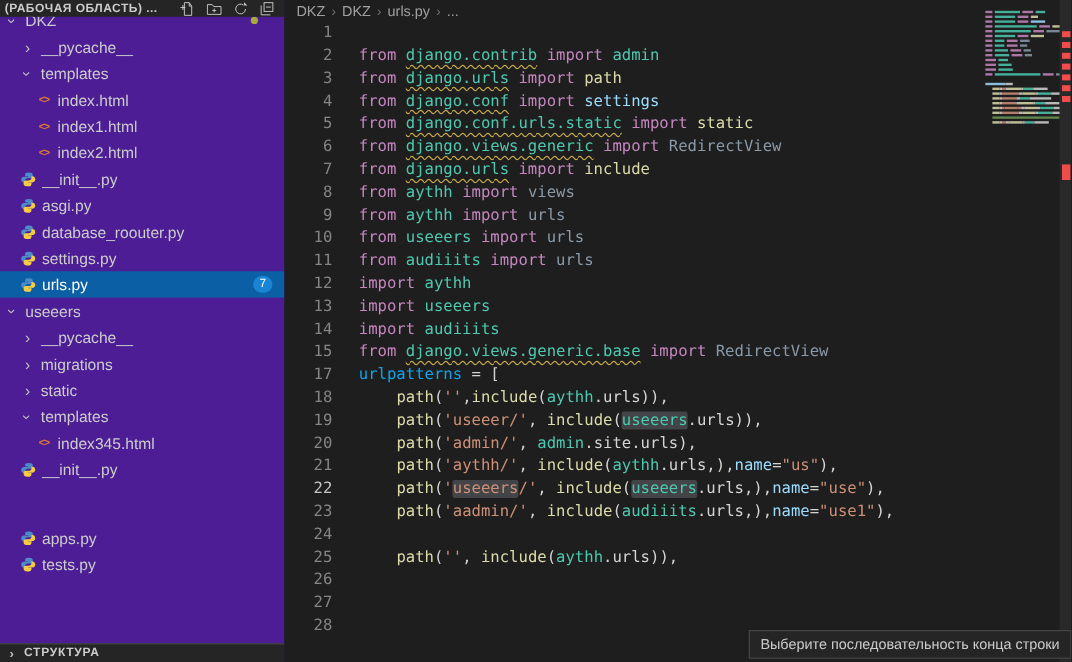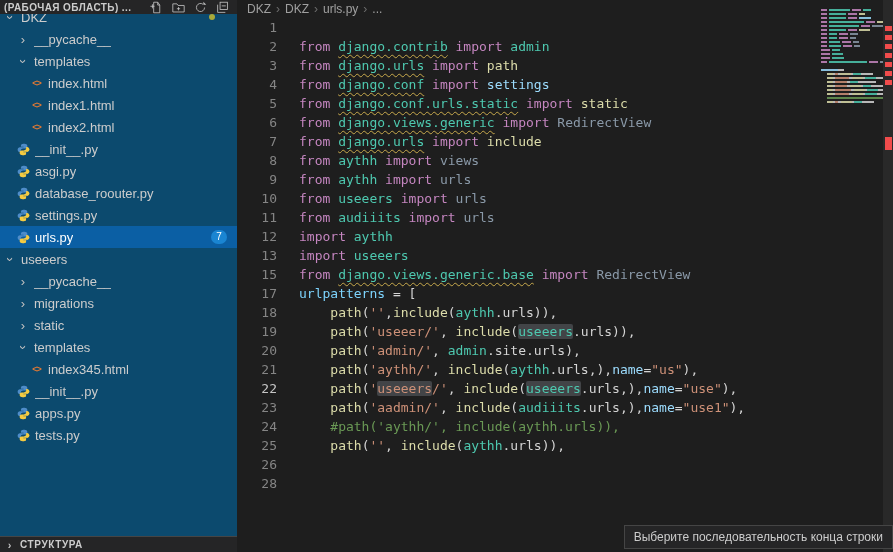--- a/index.html
+++ b/index.html
@@ -9,7 +9,7 @@
 
   
   .sidebar { position:relative; flex:none; width:237px; height:100%;
-             background:#0c4a6e; overflow:hidden; }
+             background:#4c1d95; overflow:hidden; }
   .sb-header { position:absolute; top:0; left:0; right:0; height:14px; z-index:3;
                background:#252526; display:flex; align-items:center; padding:0 4px; }
   .sb-title { flex:1; font-size:10px; font-weight:bold; color:#cccccc;

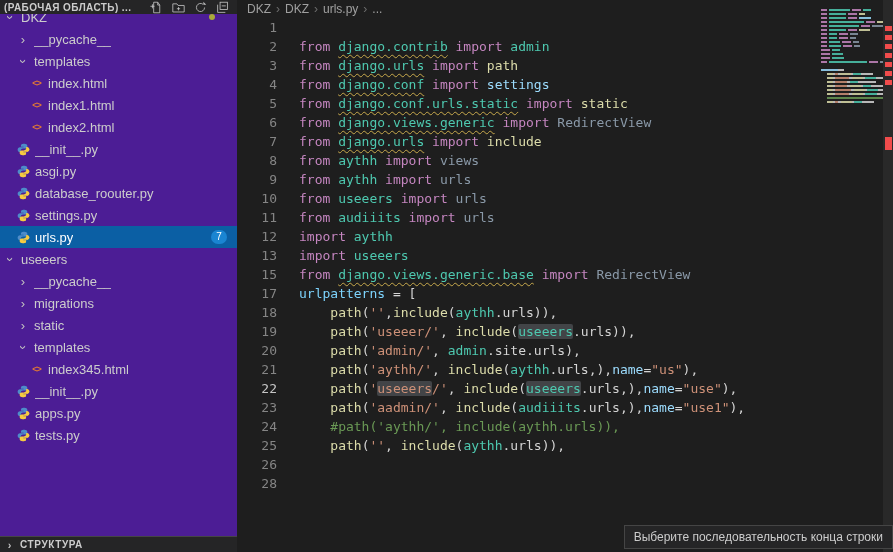--- a/index.html
+++ b/index.html
@@ -265,6 +265,7 @@
         <div class="cl"><span class="ln">11</span><span class="lc"><span style="color: rgb(197, 134, 192);">from</span><span style="color: rgb(212, 212, 212);"> </span><span style="color: rgb(78, 201, 176);">audiiits</span><span style="color: rgb(212, 212, 212);"> </span><span style="color: rgb(197, 134, 192);">import</span><span style="color: rgb(212, 212, 212);"> </span><span style="color: rgb(138, 153, 168);">urls</span></span></div>
         <div class="cl"><span class="ln">12</span><span class="lc"><span style="color: rgb(197, 134, 192);">import</span><span style="color: rgb(212, 212, 212);"> </span><span style="color: rgb(78, 201, 176);">aythh</span></span></div>
         <div class="cl"><span class="ln">13</span><span class="lc"><span style="color: rgb(197, 134, 192);">import</span><span style="color: rgb(212, 212, 212);"> </span><span style="color: rgb(78, 201, 176);">useeers</span></span></div>
+        <div class="cl"><span class="ln">14</span><span class="lc"><span style="color: rgb(197, 134, 192);">import</span><span style="color: rgb(212, 212, 212);"> </span><span style="color: rgb(78, 201, 176);">audiiits</span></span></div>
         <div class="cl"><span class="ln">15</span><span class="lc"><span style="color: rgb(197, 134, 192);">from</span><span style="color: rgb(212, 212, 212);"> </span><span class="sq" style="color: rgb(78, 201, 176);">django.views.generic.base</span><span style="color: rgb(212, 212, 212);"> </span><span style="color: rgb(197, 134, 192);">import</span><span style="color: rgb(212, 212, 212);"> </span><span style="color: rgb(138, 153, 168);">RedirectView</span></span></div>
         <div class="cl"><span class="ln">17</span><span class="lc"><span style="color: #7dd3fc;">urlpatterns</span><span style="color: rgb(212, 212, 212);"> = [</span></span></div>
         <div class="cl"><span class="ln">18</span><span class="lc"><span style="color: rgb(212, 212, 212);">    </span><span style="color: rgb(220, 220, 170);">path</span><span style="color: rgb(212, 212, 212);">(</span><span style="color: rgb(206, 145, 120);">''</span><span style="color: rgb(212, 212, 212);">,</span><span style="color: rgb(220, 220, 170);">include</span><span style="color: rgb(212, 212, 212);">(</span><span style="color: rgb(78, 201, 176);">aythh</span><span style="color: rgb(212, 212, 212);">.urls)),</span></span></div>

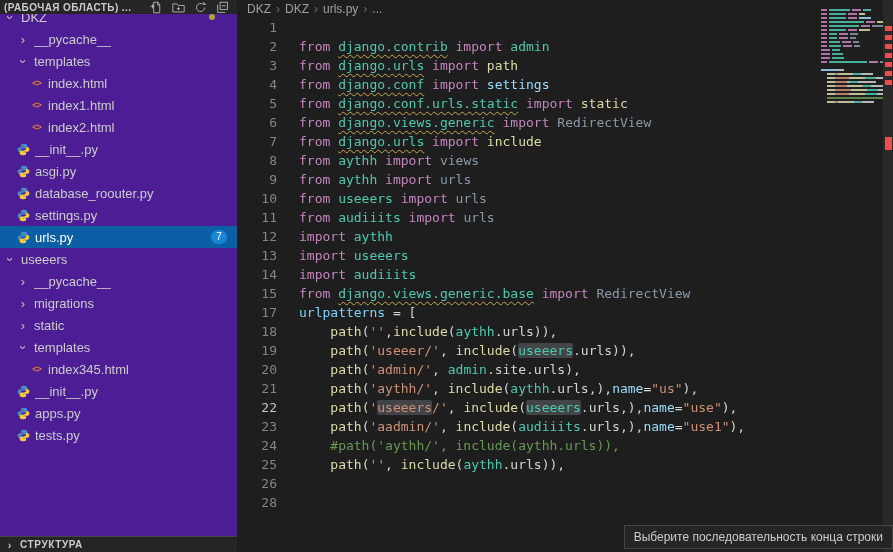--- a/index.html
+++ b/index.html
@@ -267,7 +267,7 @@
         <div class="cl"><span class="ln">13</span><span class="lc"><span style="color: rgb(197, 134, 192);">import</span><span style="color: rgb(212, 212, 212);"> </span><span style="color: rgb(78, 201, 176);">useeers</span></span></div>
         <div class="cl"><span class="ln">14</span><span class="lc"><span style="color: rgb(197, 134, 192);">import</span><span style="color: rgb(212, 212, 212);"> </span><span style="color: rgb(78, 201, 176);">audiiits</span></span></div>
         <div class="cl"><span class="ln">15</span><span class="lc"><span style="color: rgb(197, 134, 192);">from</span><span style="color: rgb(212, 212, 212);"> </span><span class="sq" style="color: rgb(78, 201, 176);">django.views.generic.base</span><span style="color: rgb(212, 212, 212);"> </span><span style="color: rgb(197, 134, 192);">import</span><span style="color: rgb(212, 212, 212);"> </span><span style="color: rgb(138, 153, 168);">RedirectView</span></span></div>
-        <div class="cl"><span class="ln">17</span><span class="lc"><span style="color: #7dd3fc;">urlpatterns</span><span style="color: rgb(212, 212, 212);"> = [</span></span></div>
+        <div class="cl"><span class="ln">17</span><span class="lc"><span style="color: #0ea5e9;">urlpatterns</span><span style="color: rgb(212, 212, 212);"> = [</span></span></div>
         <div class="cl"><span class="ln">18</span><span class="lc"><span style="color: rgb(212, 212, 212);">    </span><span style="color: rgb(220, 220, 170);">path</span><span style="color: rgb(212, 212, 212);">(</span><span style="color: rgb(206, 145, 120);">''</span><span style="color: rgb(212, 212, 212);">,</span><span style="color: rgb(220, 220, 170);">include</span><span style="color: rgb(212, 212, 212);">(</span><span style="color: rgb(78, 201, 176);">aythh</span><span style="color: rgb(212, 212, 212);">.urls)),</span></span></div>
         <div class="cl"><span class="ln">19</span><span class="lc"><span style="color: rgb(212, 212, 212);">    </span><span style="color: rgb(220, 220, 170);">path</span><span style="color: rgb(212, 212, 212);">(</span><span style="color: rgb(206, 145, 120);">'useeer/'</span><span style="color: rgb(212, 212, 212);">, </span><span style="color: rgb(220, 220, 170);">include</span><span style="color: rgb(212, 212, 212);">(</span><span class="hl" style="color: rgb(78, 201, 176);">useeers</span><span style="color: rgb(212, 212, 212);">.urls)),</span></span></div>
         <div class="cl"><span class="ln">20</span><span class="lc"><span style="color: rgb(212, 212, 212);">    </span><span style="color: rgb(220, 220, 170);">path</span><span style="color: rgb(212, 212, 212);">(</span><span style="color: rgb(206, 145, 120);">'admin/'</span><span style="color: rgb(212, 212, 212);">, </span><span style="color: rgb(78, 201, 176);">admin</span><span style="color: rgb(212, 212, 212);">.site.urls),</span></span></div>

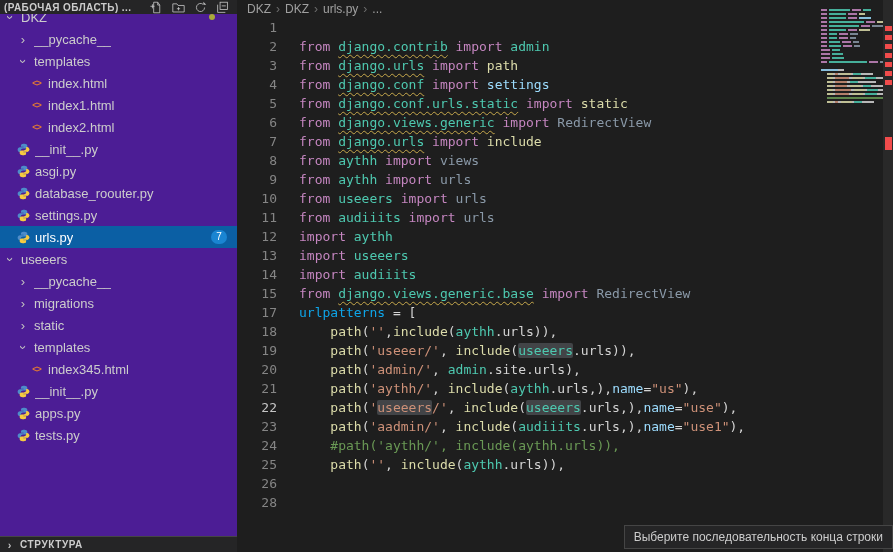--- a/index.html
+++ b/index.html
@@ -212,7 +212,7 @@
           </span>
           <span class="tlabel">__init__.py</span>
         </div>
-        <div class="trow" style="padding-left: 17px;">
+        <div class="trow" style="padding-left: 17px; margin-top: 35px;">
           <span class="fic">
             <svg width="13" height="13" viewBox="0 0 16 16">
               <path fill="#4e8cc9" d="M7.9 1C6 1 4.8 1.9 4.8 3.4v1.3h3.3v.5H3.6C2 5.2.8 6.4.8 8.2c0 1.8 1.2 3 2.8 3h1.1V9.4c0-1.4 1.2-2.5 2.7-2.5h3.1c1.3 0 2.2-.9 2.2-2.2V3.4C12.7 1.9 11 1 9.2 1z"></path>

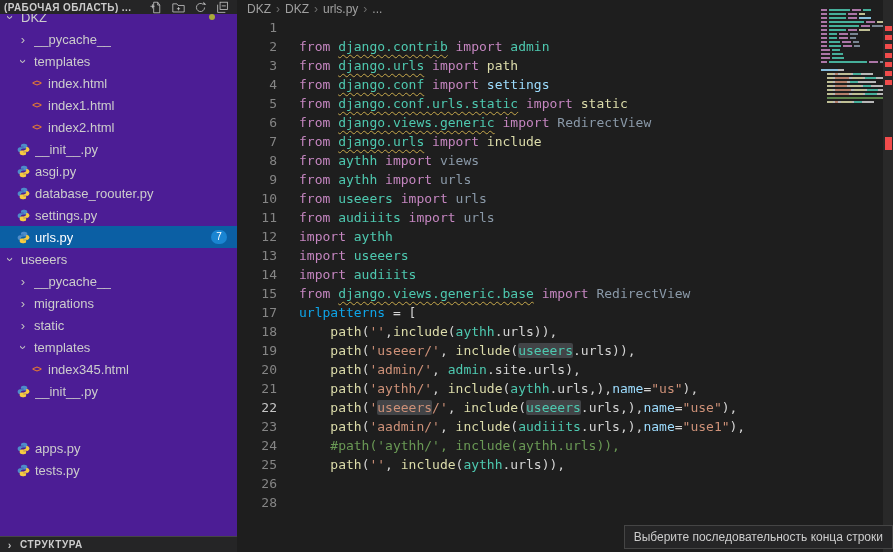--- a/index.html
+++ b/index.html
@@ -274,7 +274,7 @@
         <div class="cl"><span class="ln">21</span><span class="lc"><span style="color: rgb(212, 212, 212);">    </span><span style="color: rgb(220, 220, 170);">path</span><span style="color: rgb(212, 212, 212);">(</span><span style="color: rgb(206, 145, 120);">'aythh/'</span><span style="color: rgb(212, 212, 212);">, </span><span style="color: rgb(220, 220, 170);">include</span><span style="color: rgb(212, 212, 212);">(</span><span style="color: rgb(78, 201, 176);">aythh</span><span style="color: rgb(212, 212, 212);">.urls,),</span><span style="color: rgb(156, 220, 254);">name</span><span style="color: rgb(212, 212, 212);">=</span><span style="color: rgb(206, 145, 120);">"us"</span><span style="color: rgb(212, 212, 212);">),</span></span></div>
         <div class="cl"><span class="ln act">22</span><span class="lc"><span style="color: rgb(212, 212, 212);">    </span><span style="color: rgb(220, 220, 170);">path</span><span style="color: rgb(212, 212, 212);">(</span><span style="color: rgb(206, 145, 120);">'</span><span class="hl" style="color: rgb(206, 145, 120);">useeers</span><span style="color: rgb(206, 145, 120);">/'</span><span style="color: rgb(212, 212, 212);">, </span><span style="color: rgb(220, 220, 170);">include</span><span style="color: rgb(212, 212, 212);">(</span><span class="hl" style="color: rgb(78, 201, 176);">useeers</span><span style="color: rgb(212, 212, 212);">.urls,),</span><span style="color: rgb(156, 220, 254);">name</span><span style="color: rgb(212, 212, 212);">=</span><span style="color: rgb(206, 145, 120);">"use"</span><span style="color: rgb(212, 212, 212);">),</span></span></div>
         <div class="cl"><span class="ln">23</span><span class="lc"><span style="color: rgb(212, 212, 212);">    </span><span style="color: rgb(220, 220, 170);">path</span><span style="color: rgb(212, 212, 212);">(</span><span style="color: rgb(206, 145, 120);">'aadmin/'</span><span style="color: rgb(212, 212, 212);">, </span><span style="color: rgb(220, 220, 170);">include</span><span style="color: rgb(212, 212, 212);">(</span><span style="color: rgb(78, 201, 176);">audiiits</span><span style="color: rgb(212, 212, 212);">.urls,),</span><span style="color: rgb(156, 220, 254);">name</span><span style="color: rgb(212, 212, 212);">=</span><span style="color: rgb(206, 145, 120);">"use1"</span><span style="color: rgb(212, 212, 212);">),</span></span></div>
-        <div class="cl"><span class="ln">24</span><span class="lc"><span style="color: rgb(212, 212, 212);">    </span><span style="color: rgb(106, 153, 85);">#path('aythh/', include(aythh.urls)),</span></span></div>
+        <div class="cl"><span class="ln">24</span><span class="lc"><span style="color: rgb(212, 212, 212);">    </span></span></div>
         <div class="cl"><span class="ln">25</span><span class="lc"><span style="color: rgb(212, 212, 212);">    </span><span style="color: rgb(220, 220, 170);">path</span><span style="color: rgb(212, 212, 212);">(</span><span style="color: rgb(206, 145, 120);">''</span><span style="color: rgb(212, 212, 212);">, </span><span style="color: rgb(220, 220, 170);">include</span><span style="color: rgb(212, 212, 212);">(</span><span style="color: rgb(78, 201, 176);">aythh</span><span style="color: rgb(212, 212, 212);">.urls)),</span></span></div>
         <div class="cl"><span class="ln">26</span><span class="lc"></span></div>
         <div class="cl"><span class="ln">28</span><span class="lc"></span></div>

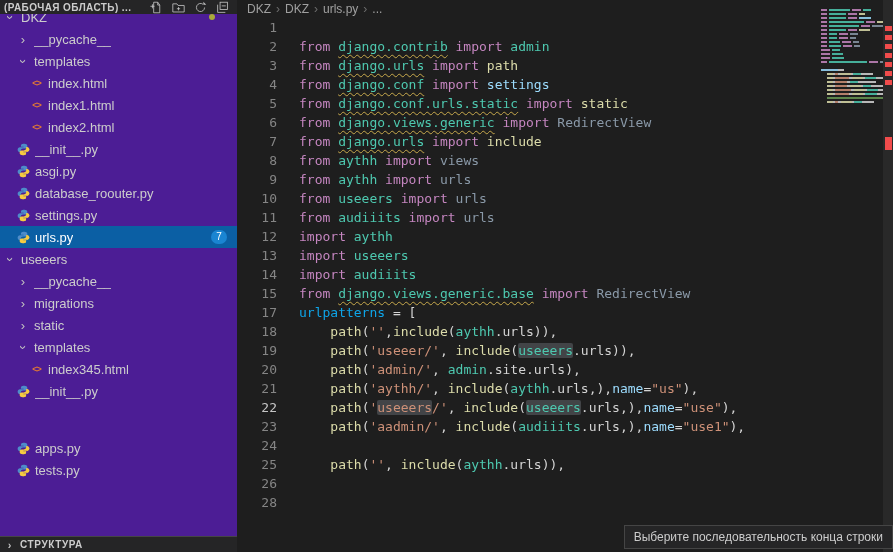--- a/index.html
+++ b/index.html
@@ -277,6 +277,7 @@
         <div class="cl"><span class="ln">24</span><span class="lc"><span style="color: rgb(212, 212, 212);">    </span></span></div>
         <div class="cl"><span class="ln">25</span><span class="lc"><span style="color: rgb(212, 212, 212);">    </span><span style="color: rgb(220, 220, 170);">path</span><span style="color: rgb(212, 212, 212);">(</span><span style="color: rgb(206, 145, 120);">''</span><span style="color: rgb(212, 212, 212);">, </span><span style="color: rgb(220, 220, 170);">include</span><span style="color: rgb(212, 212, 212);">(</span><span style="color: rgb(78, 201, 176);">aythh</span><span style="color: rgb(212, 212, 212);">.urls)),</span></span></div>
         <div class="cl"><span class="ln">26</span><span class="lc"></span></div>
+        <div class="cl"><span class="ln">27</span><span class="lc"></span></div>
         <div class="cl"><span class="ln">28</span><span class="lc"></span></div>
       </div>
 

